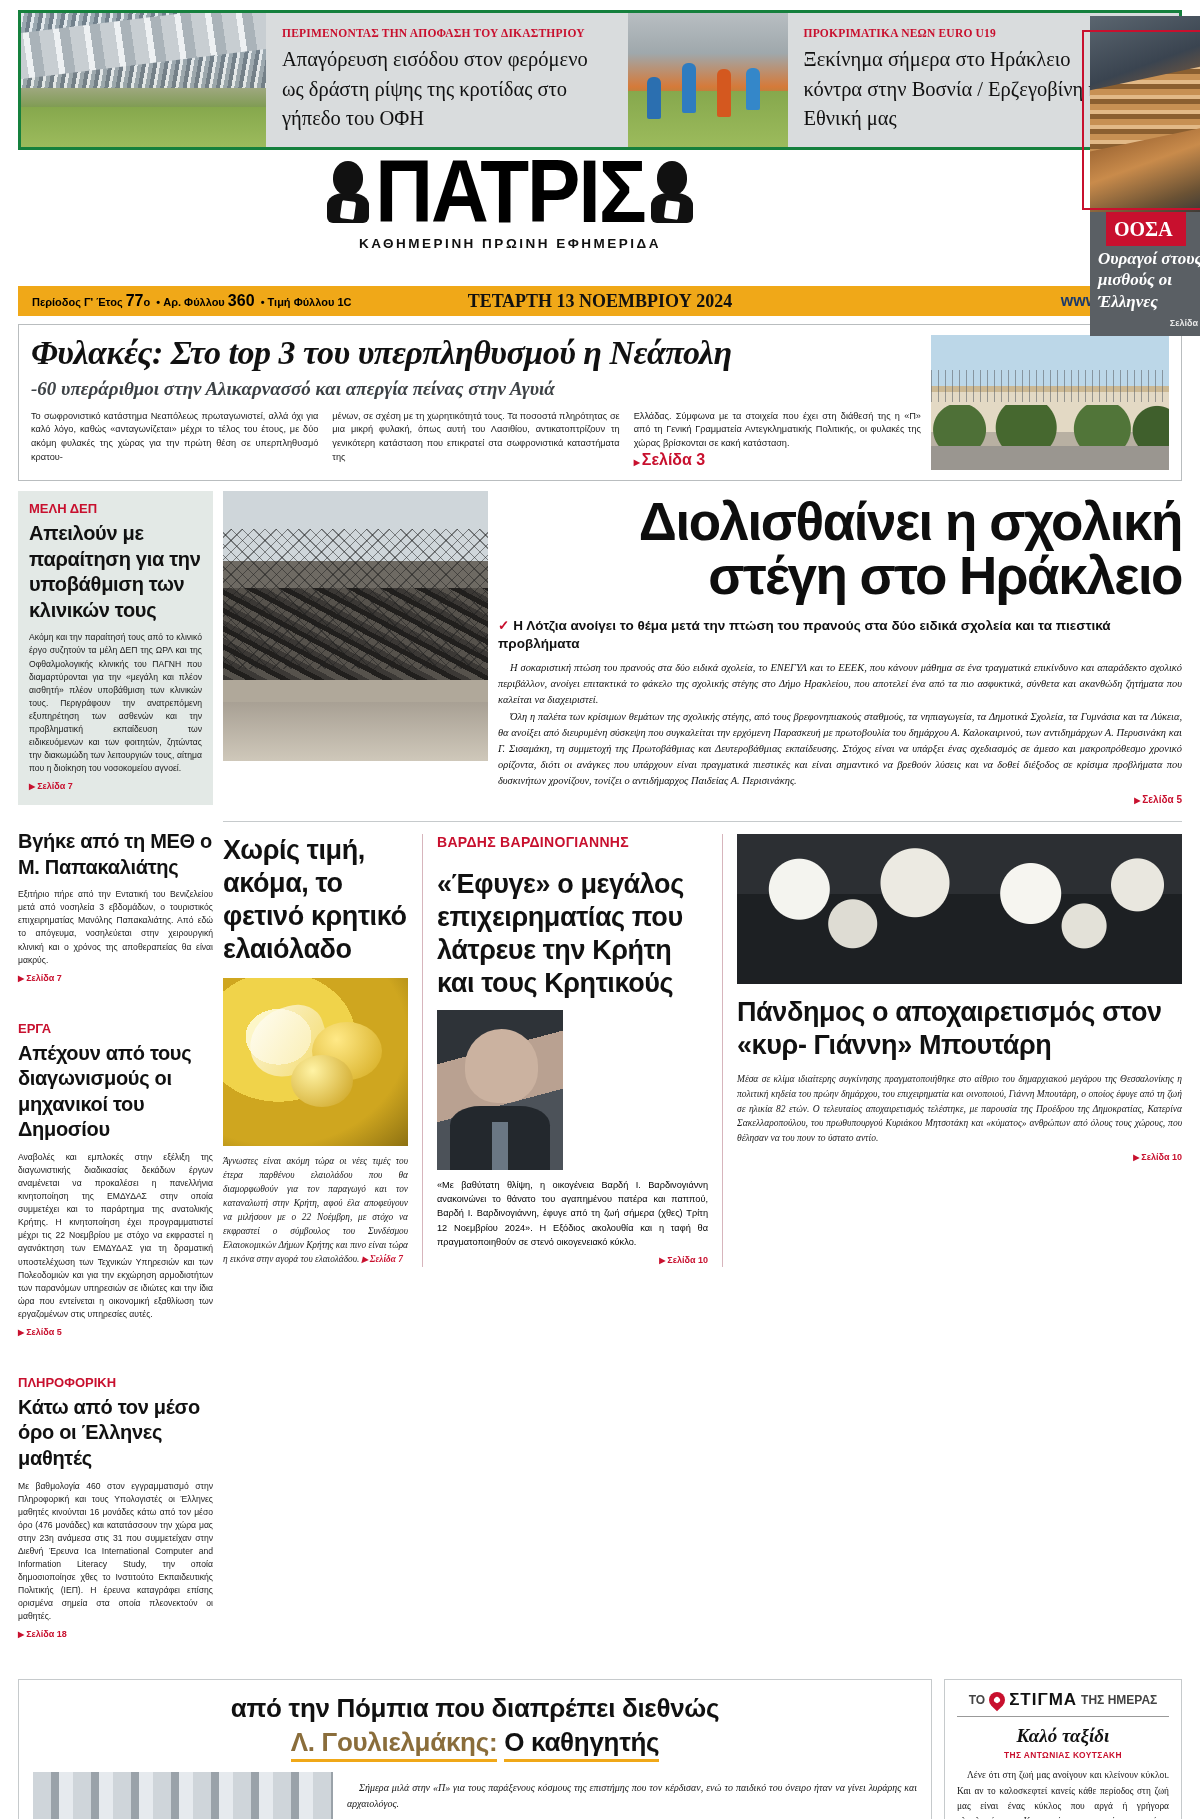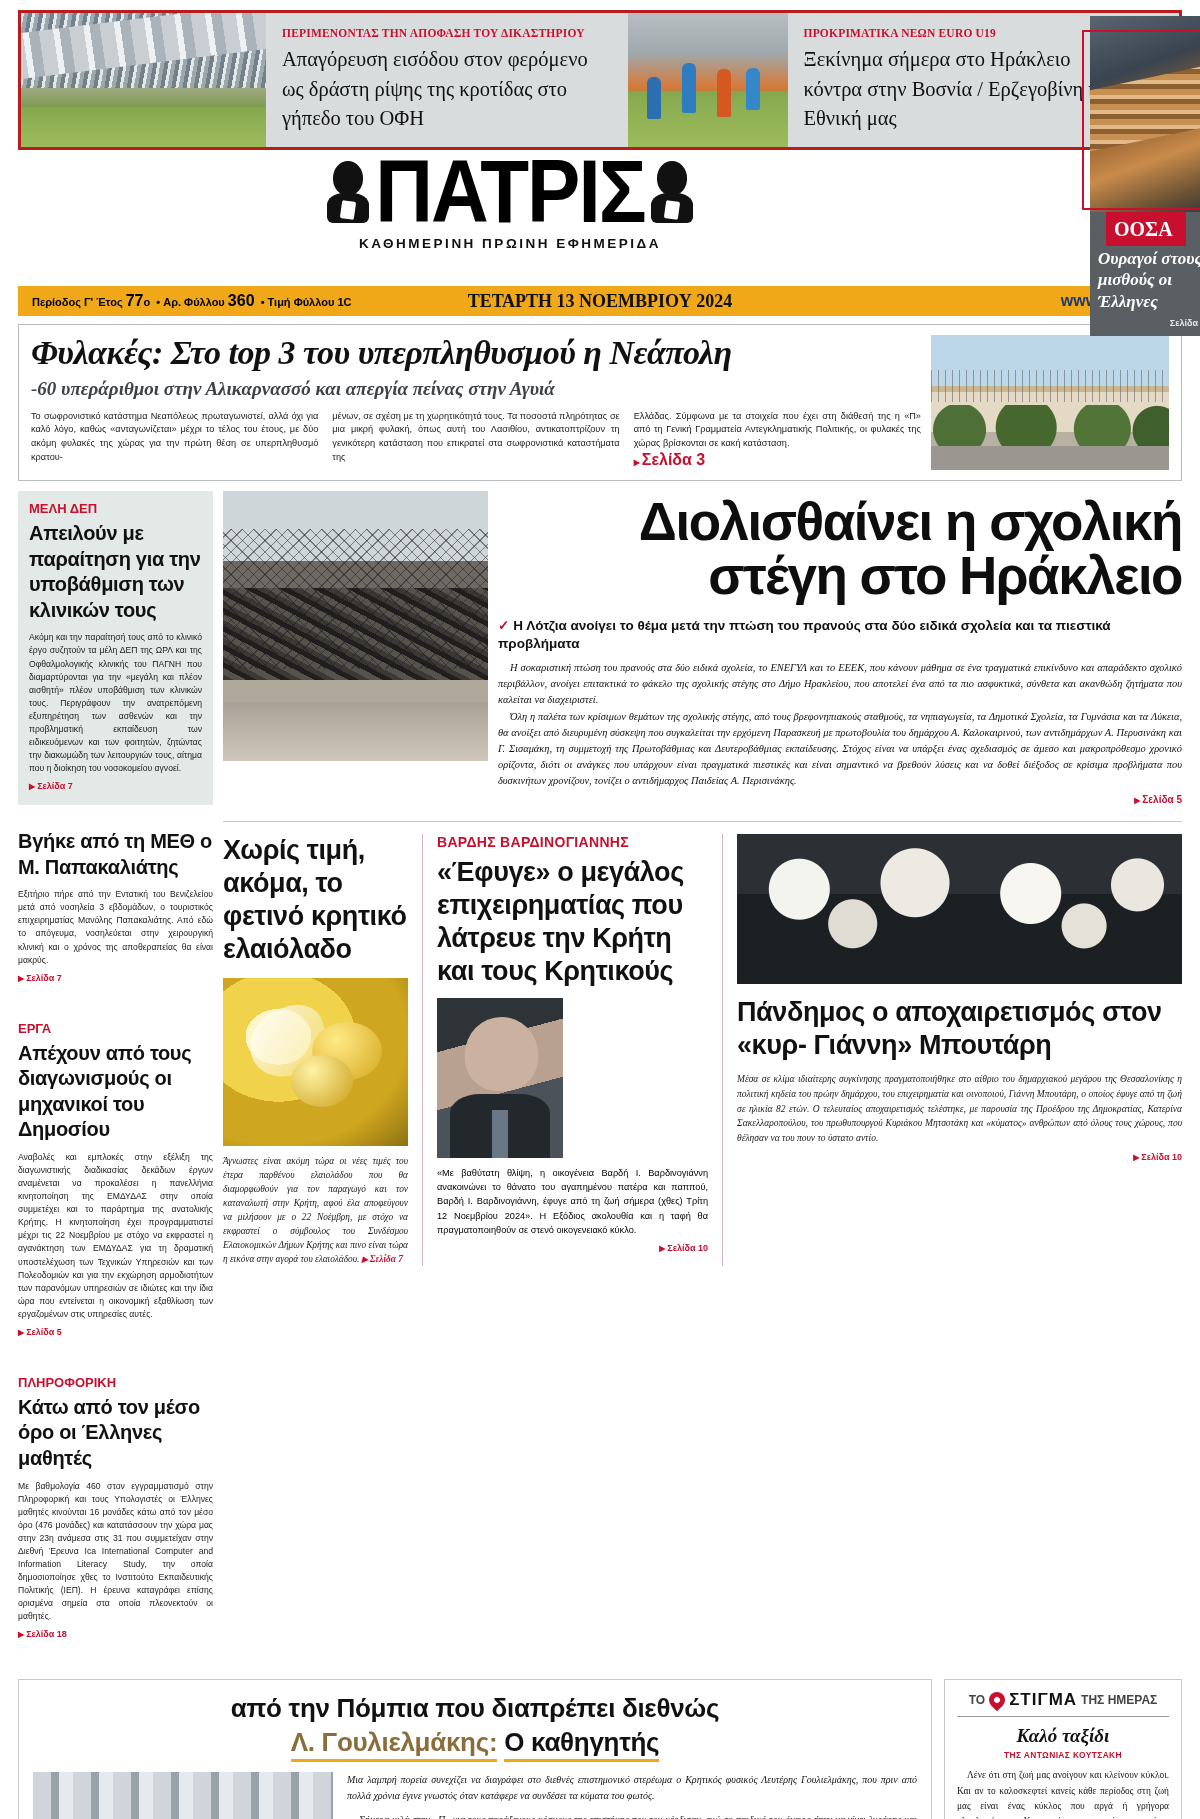--- a/index.html
+++ b/index.html
@@ -17,7 +17,7 @@
     position: relative;
     height: 140px;
     margin: 10px 0 0 0;
-    border: 3px solid #b91c1c;
+    border: 3px solid #15803d;
     display: flex;
     background: #d9dcdd;
   }

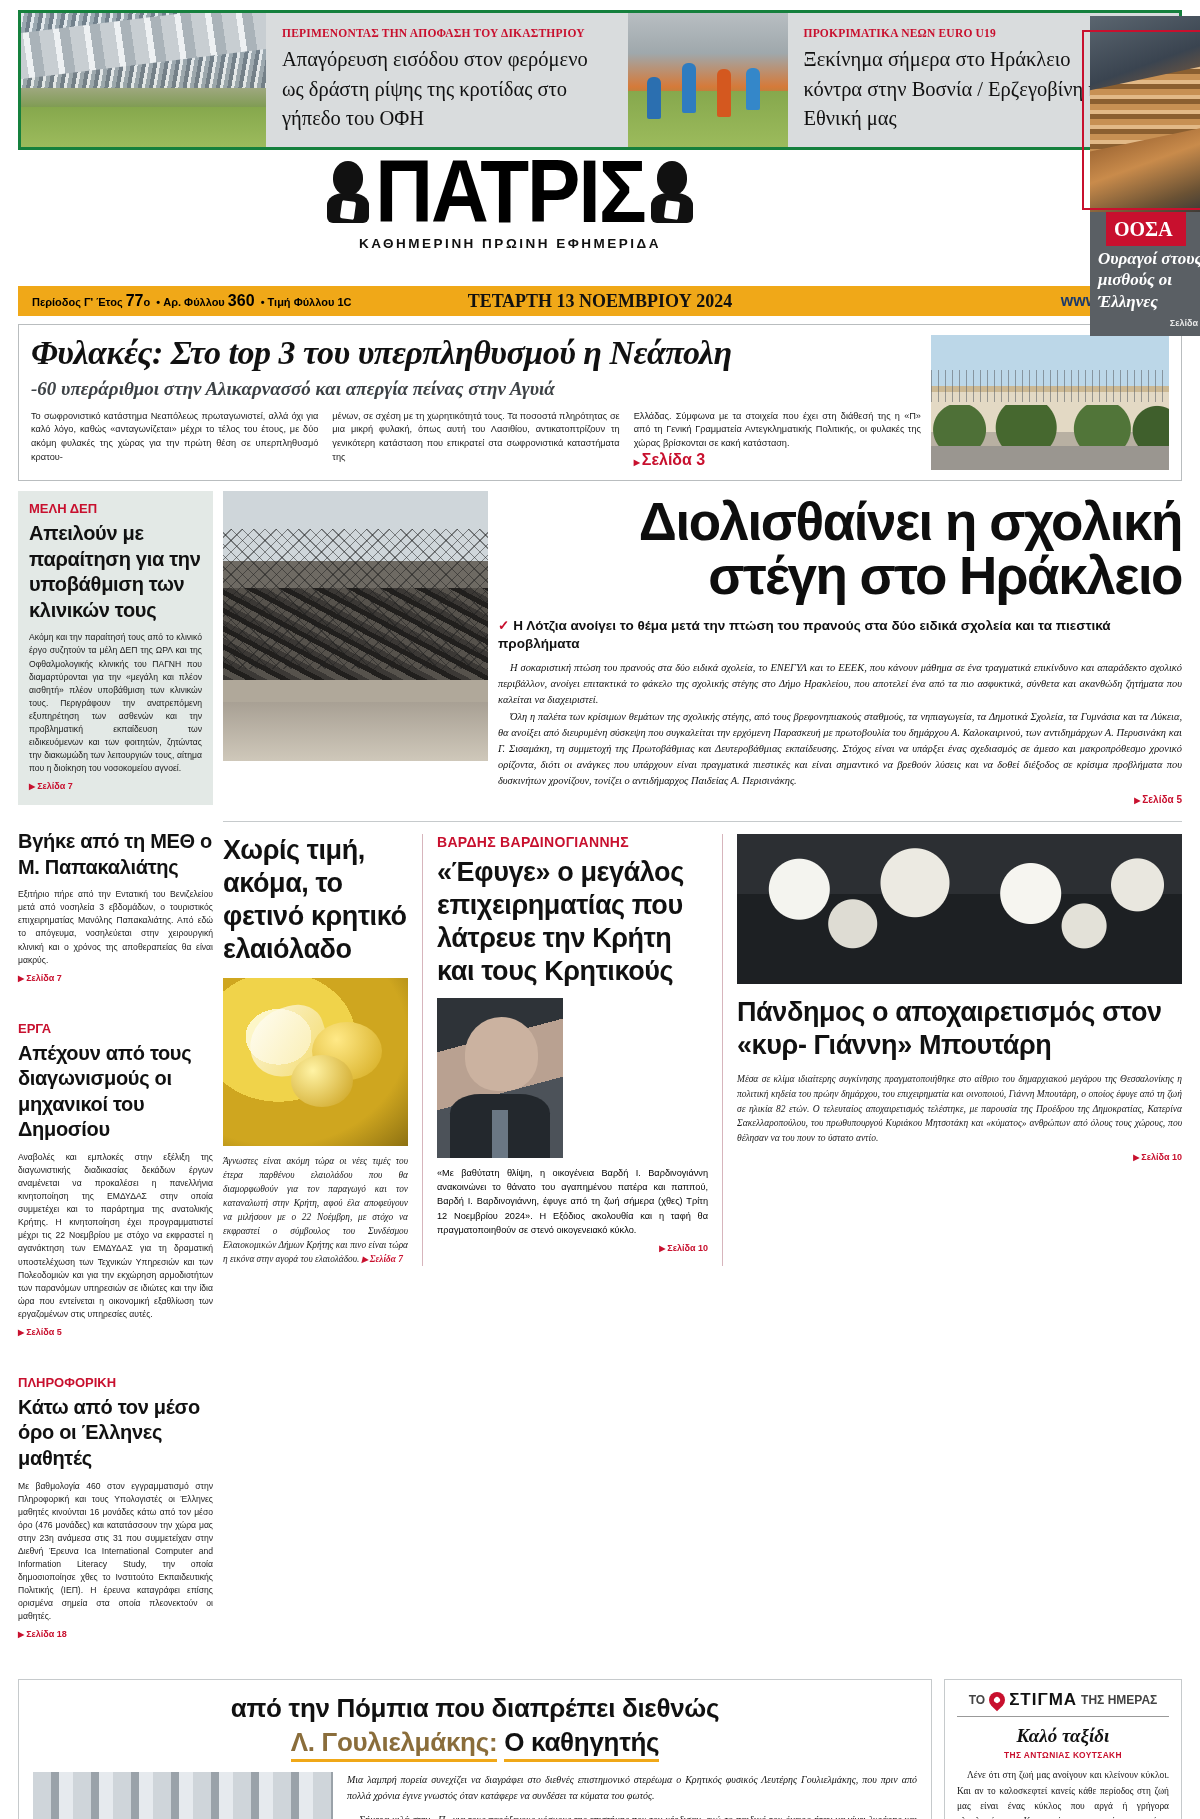--- a/index.html
+++ b/index.html
@@ -206,7 +206,7 @@
   .mid h2 {
     font-size:27px; font-weight:700; line-height:1.22; letter-spacing:-.4px; color:#111;
   }
-  .mid .kicker2 { color:#c8102e; font-weight:700; font-size:14px; margin-bottom:6px; letter-spacing:.3px; }
+  .mid .kicker2 { color:#c8102e; font-weight:700; font-size:14px; margin-bottom:18px; letter-spacing:.3px; }
   .oil-photo {
     width:100%; height:168px; margin-top:12px; overflow:hidden; position:relative;
     background: radial-gradient(ellipse at 30% 35%, #fdf6c8 0 18%, #f0d34a 18% 42%, #cfa61f 42% 70%, #8d7112 100%);

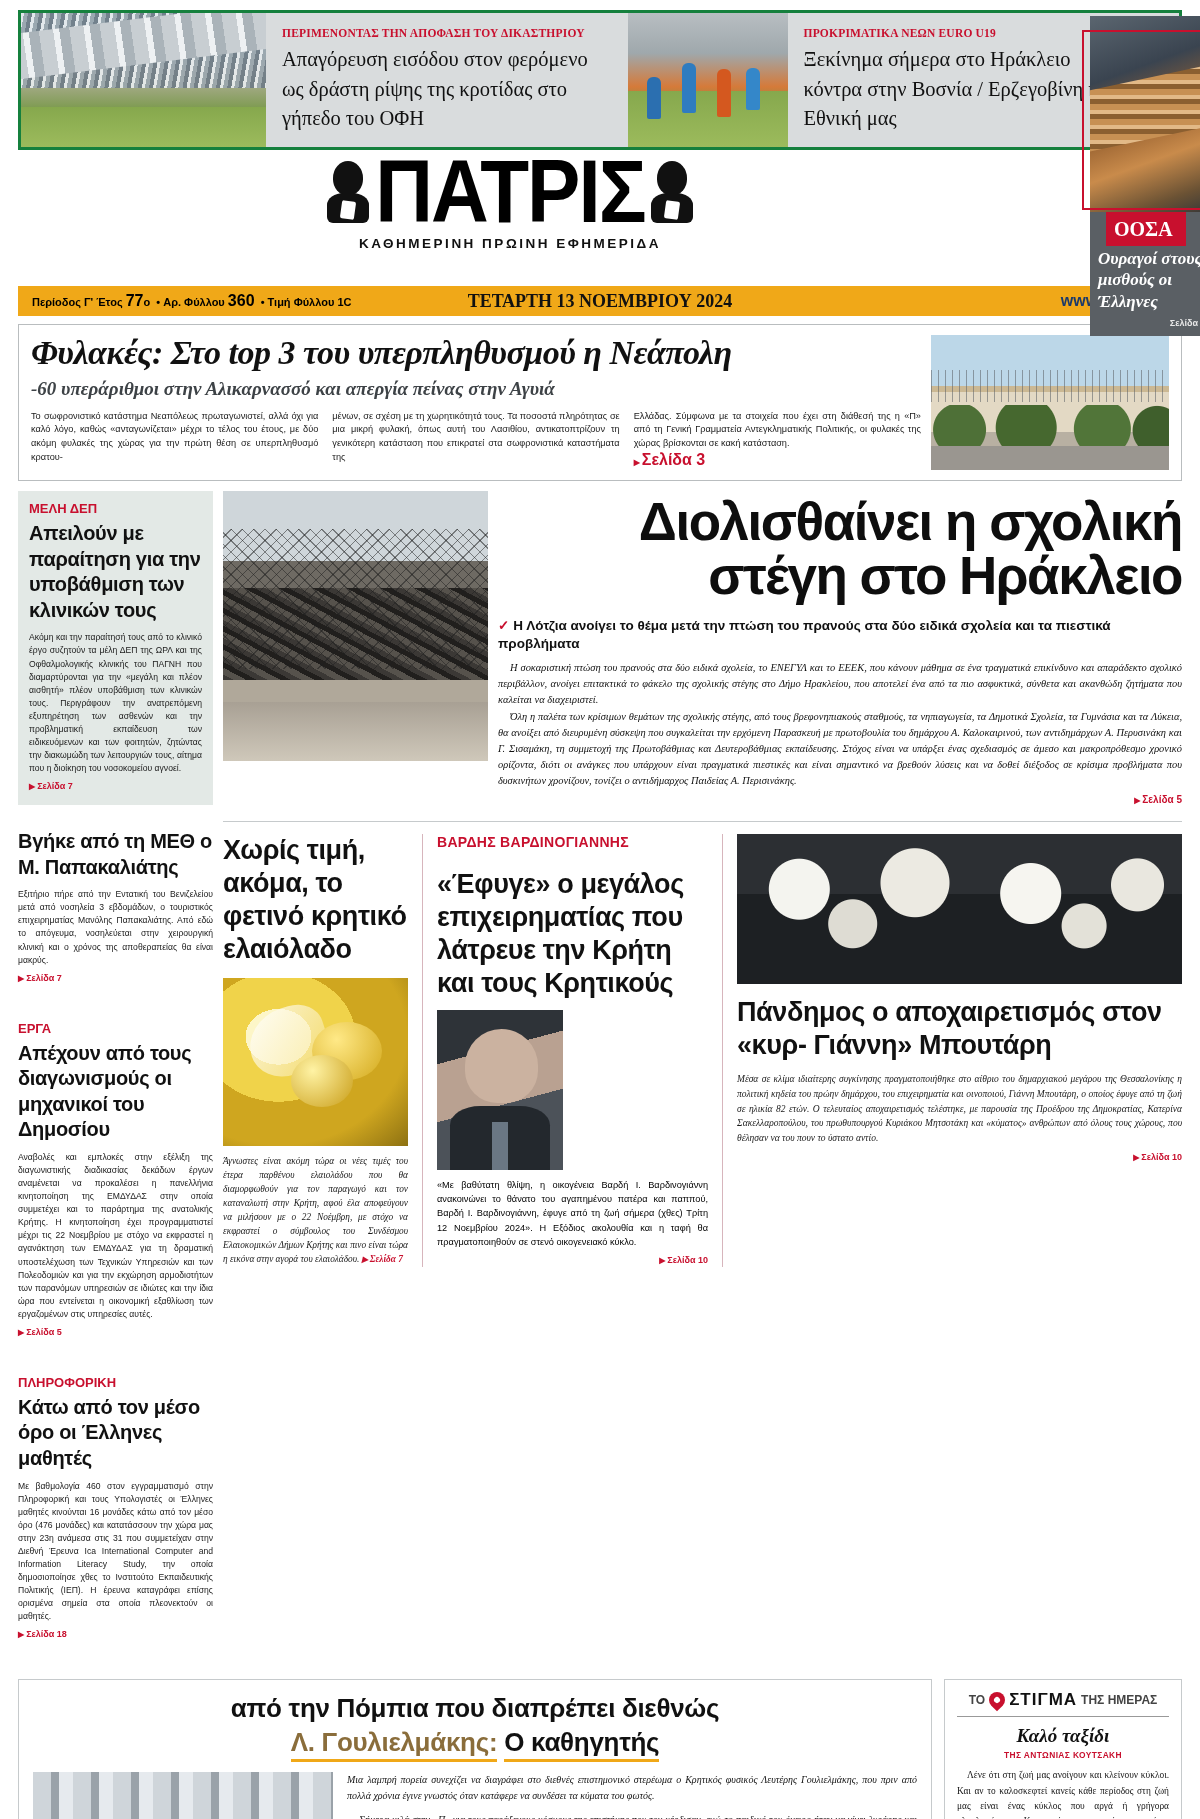--- a/index.html
+++ b/index.html
@@ -488,7 +488,6 @@
 
         </div>
         <div class="btxt">
-          <p>Μια λαμπρή πορεία συνεχίζει να διαγράφει στο διεθνές επιστημονικό στερέωμα ο Κρητικός φυσικός Λευτέρης Γουλιελμάκης, που πριν από πολλά χρόνια έγινε γνωστός όταν κατάφερε να συνδέσει τα κύματα του φωτός.</p>
           <p style="margin-top:8px;text-indent:12px">Σήμερα μιλά στην «Π» για τους παράξενους κόσμους της επιστήμης που τον κέρδισαν, ενώ το παιδικό του όνειρο ήταν να γίνει λυράρης και αρχαιολόγος.</p>
 
         </div>

